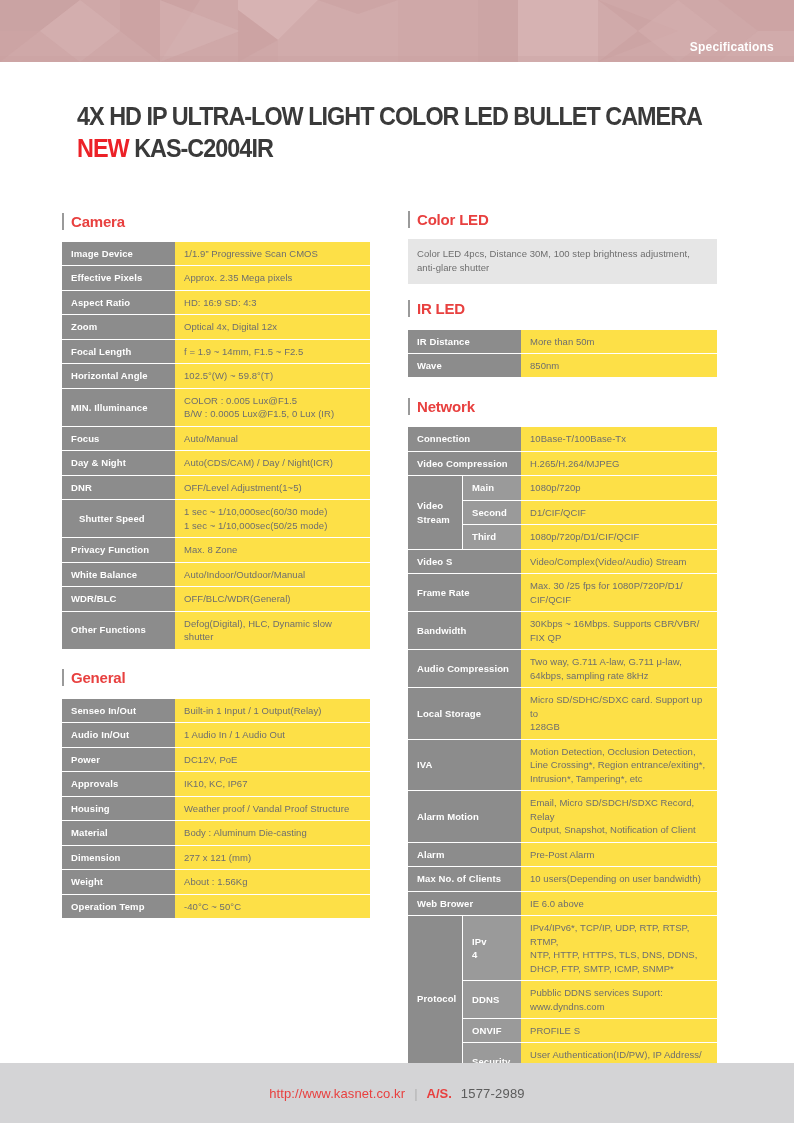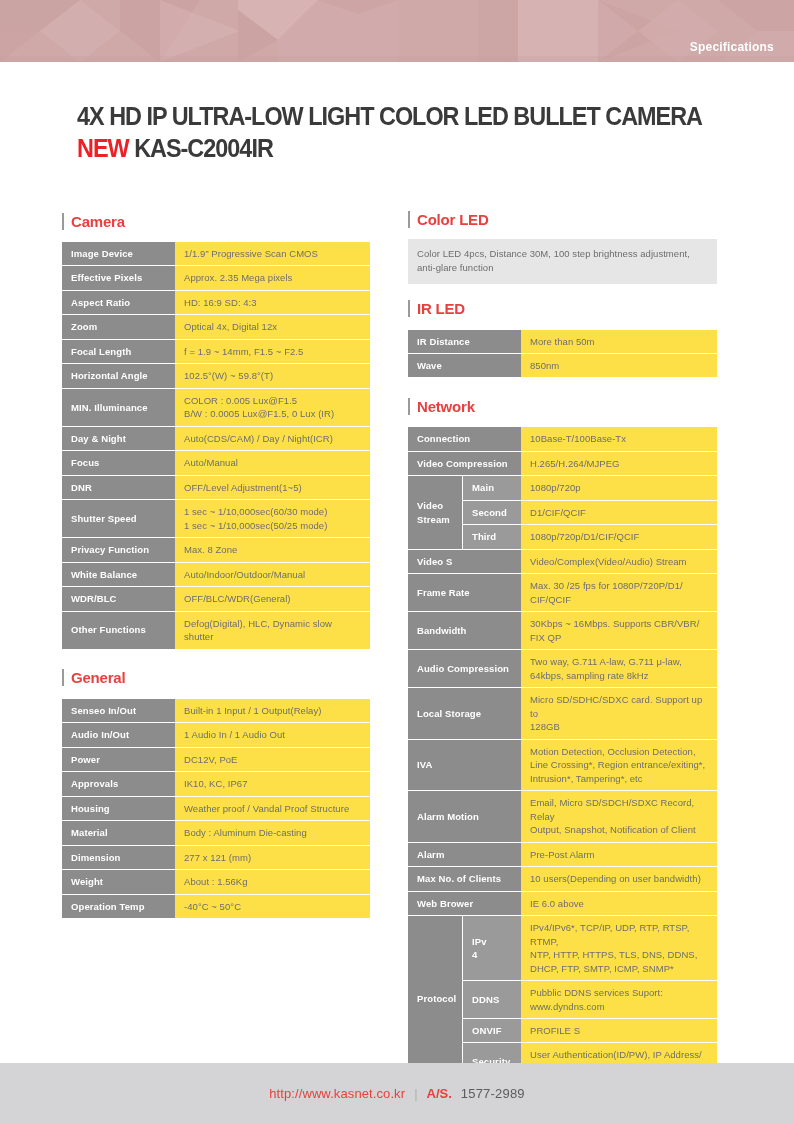--- a/index.html
+++ b/index.html
@@ -364,7 +364,7 @@
   </div>
   <div class="noteblock">
       <span class="ln">Color LED 4pcs, Distance 30M, 100 step brightness adjustment,</span>
-      <span class="ln">anti-glare function</span>
+      <span class="ln">anti-glare shutter</span>
     </div>
 
   <div class="sec-gap-sm"></div>

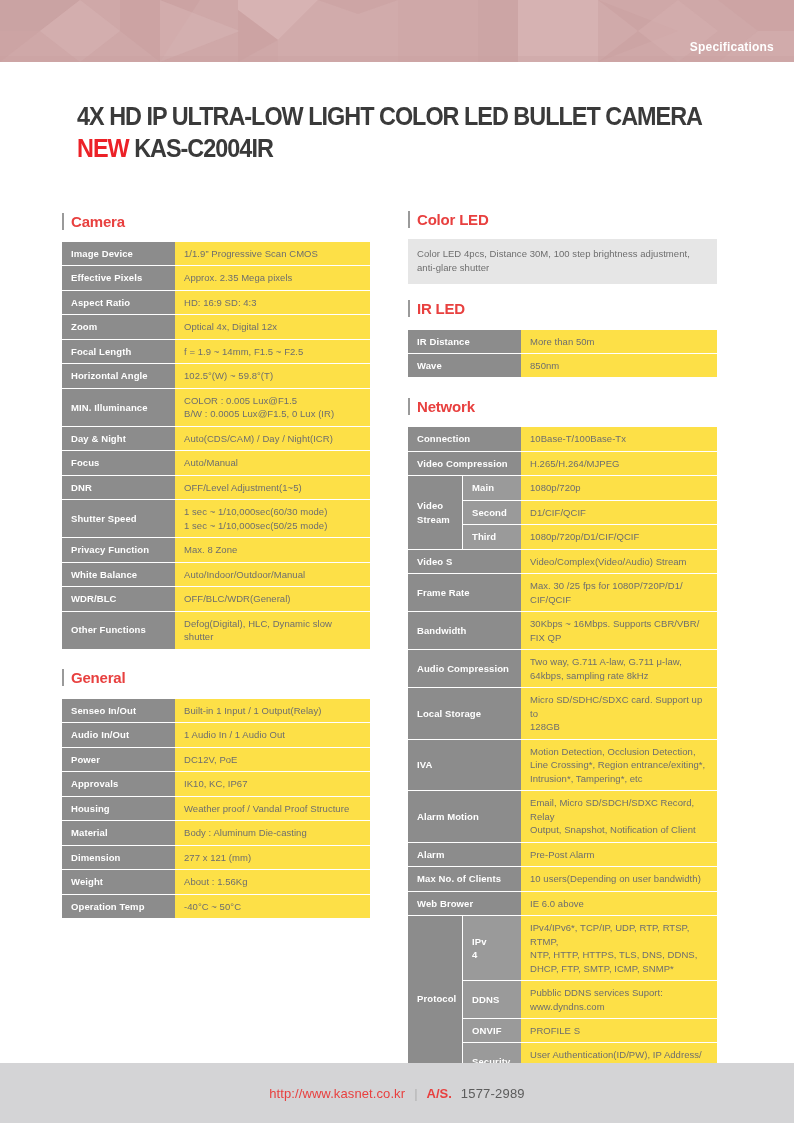--- a/index.html
+++ b/index.html
@@ -201,18 +201,18 @@
         </tr>
         <tr>
           <td class="k">
+            <span style="display: block;">Focus</span>
+          </td>
+          <td class="v">
+            <span class="ln">Auto/Manual</span>
+          </td>
+        </tr>
+        <tr>
+          <td class="k">
             <span style="display: block;">Day &amp; Night</span>
           </td>
           <td class="v">
             <span class="ln">Auto(CDS/CAM) / Day / Night(ICR)</span>
-          </td>
-        </tr>
-        <tr>
-          <td class="k">
-            <span style="display: block;">Focus</span>
-          </td>
-          <td class="v">
-            <span class="ln">Auto/Manual</span>
           </td>
         </tr>
         <tr>

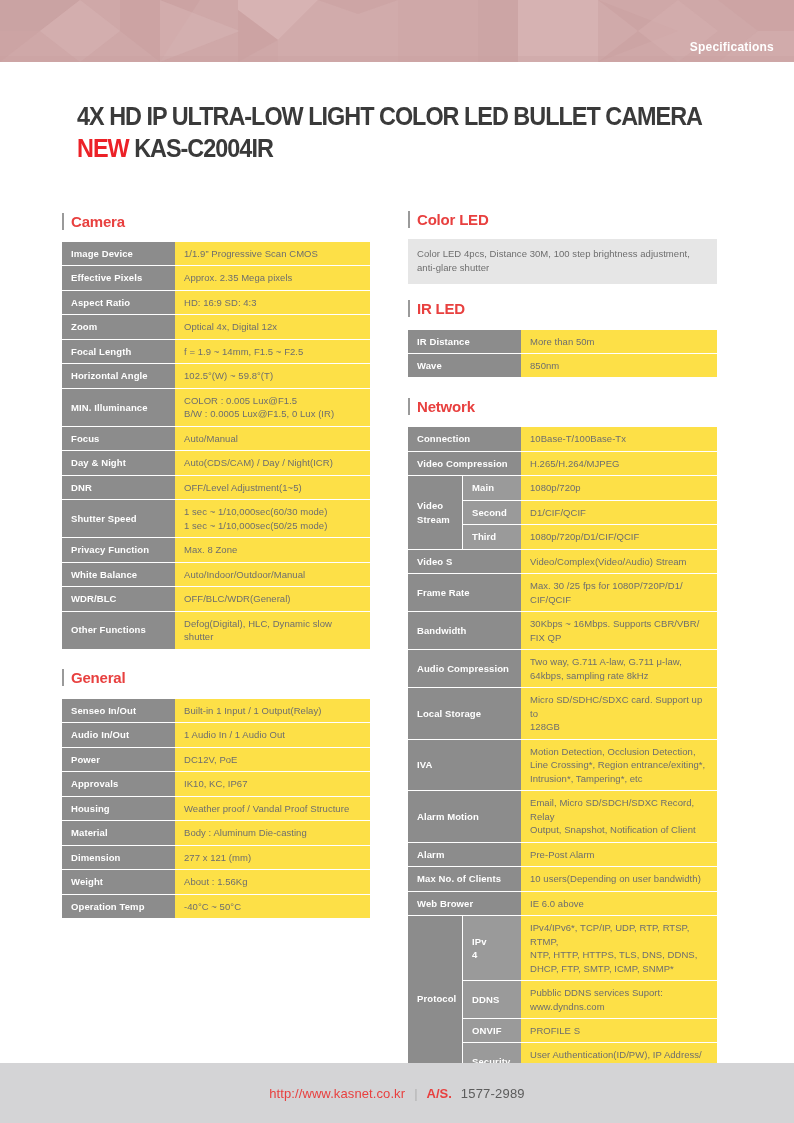--- a/index.html
+++ b/index.html
@@ -225,7 +225,7 @@
         </tr>
         <tr>
           <td class="k">
-            <span style="display: block;">Shutter Speed</span>
+            <span style="display: block; margin-left: 8px;">Shutter Speed</span>
           </td>
           <td class="v">
             <span class="ln">1 sec ~ 1/10,000sec(60/30 mode)</span>

